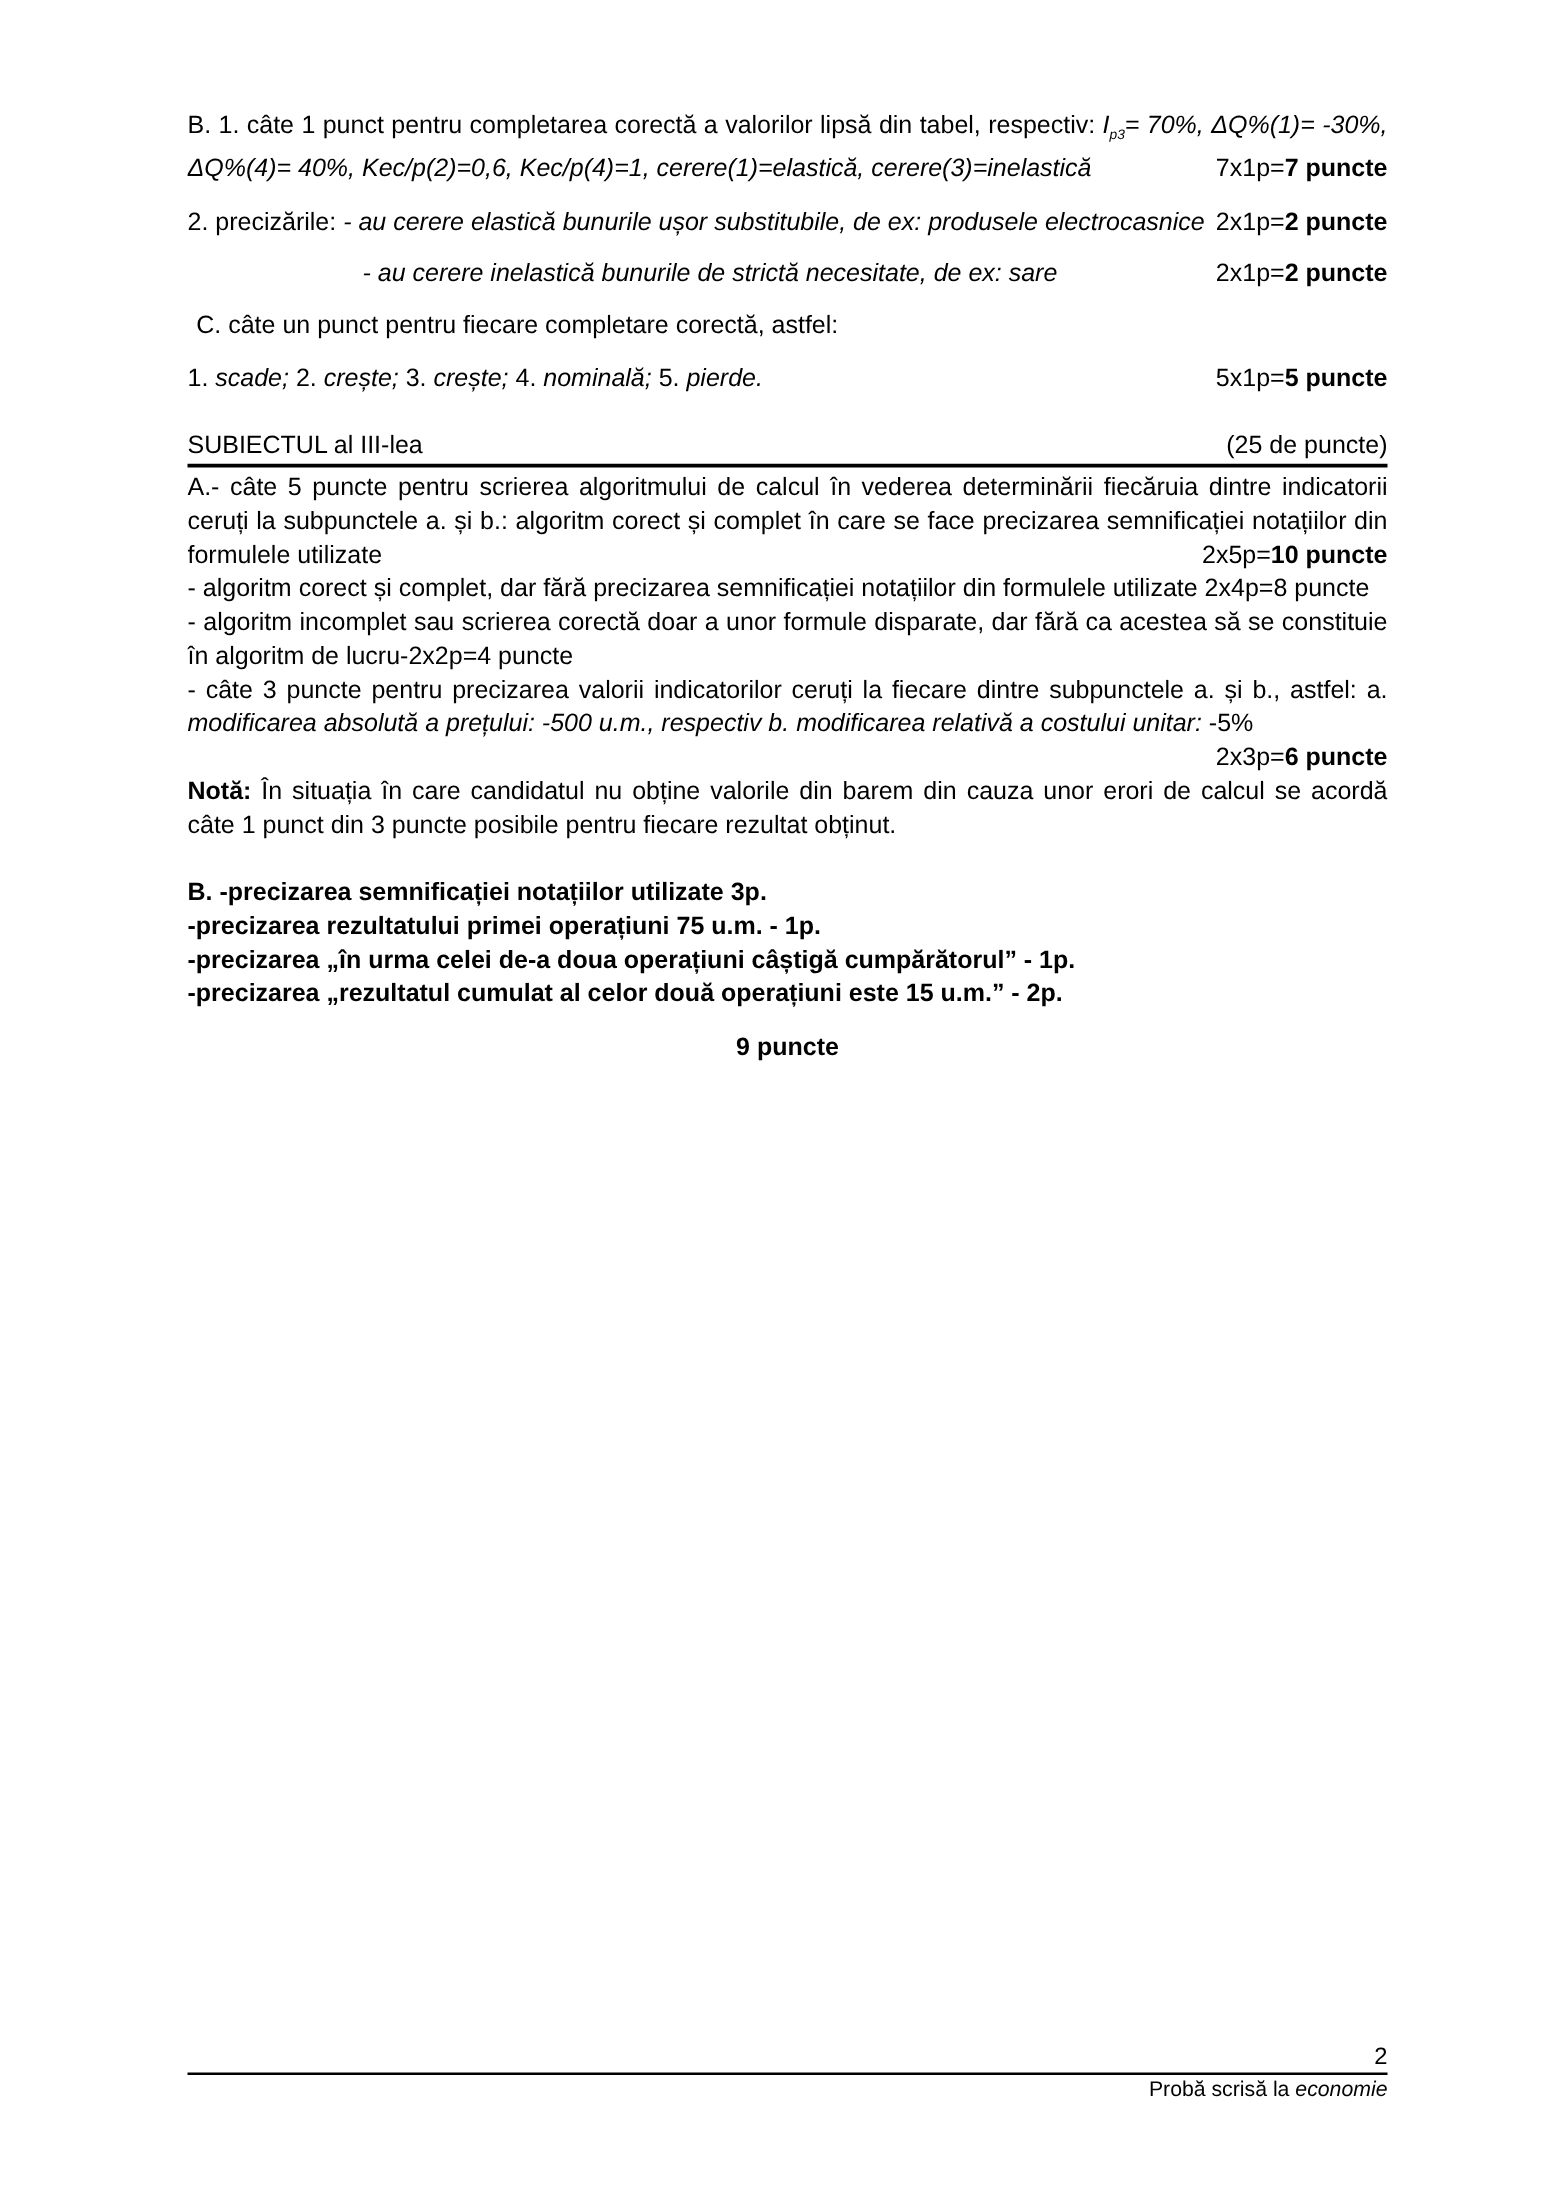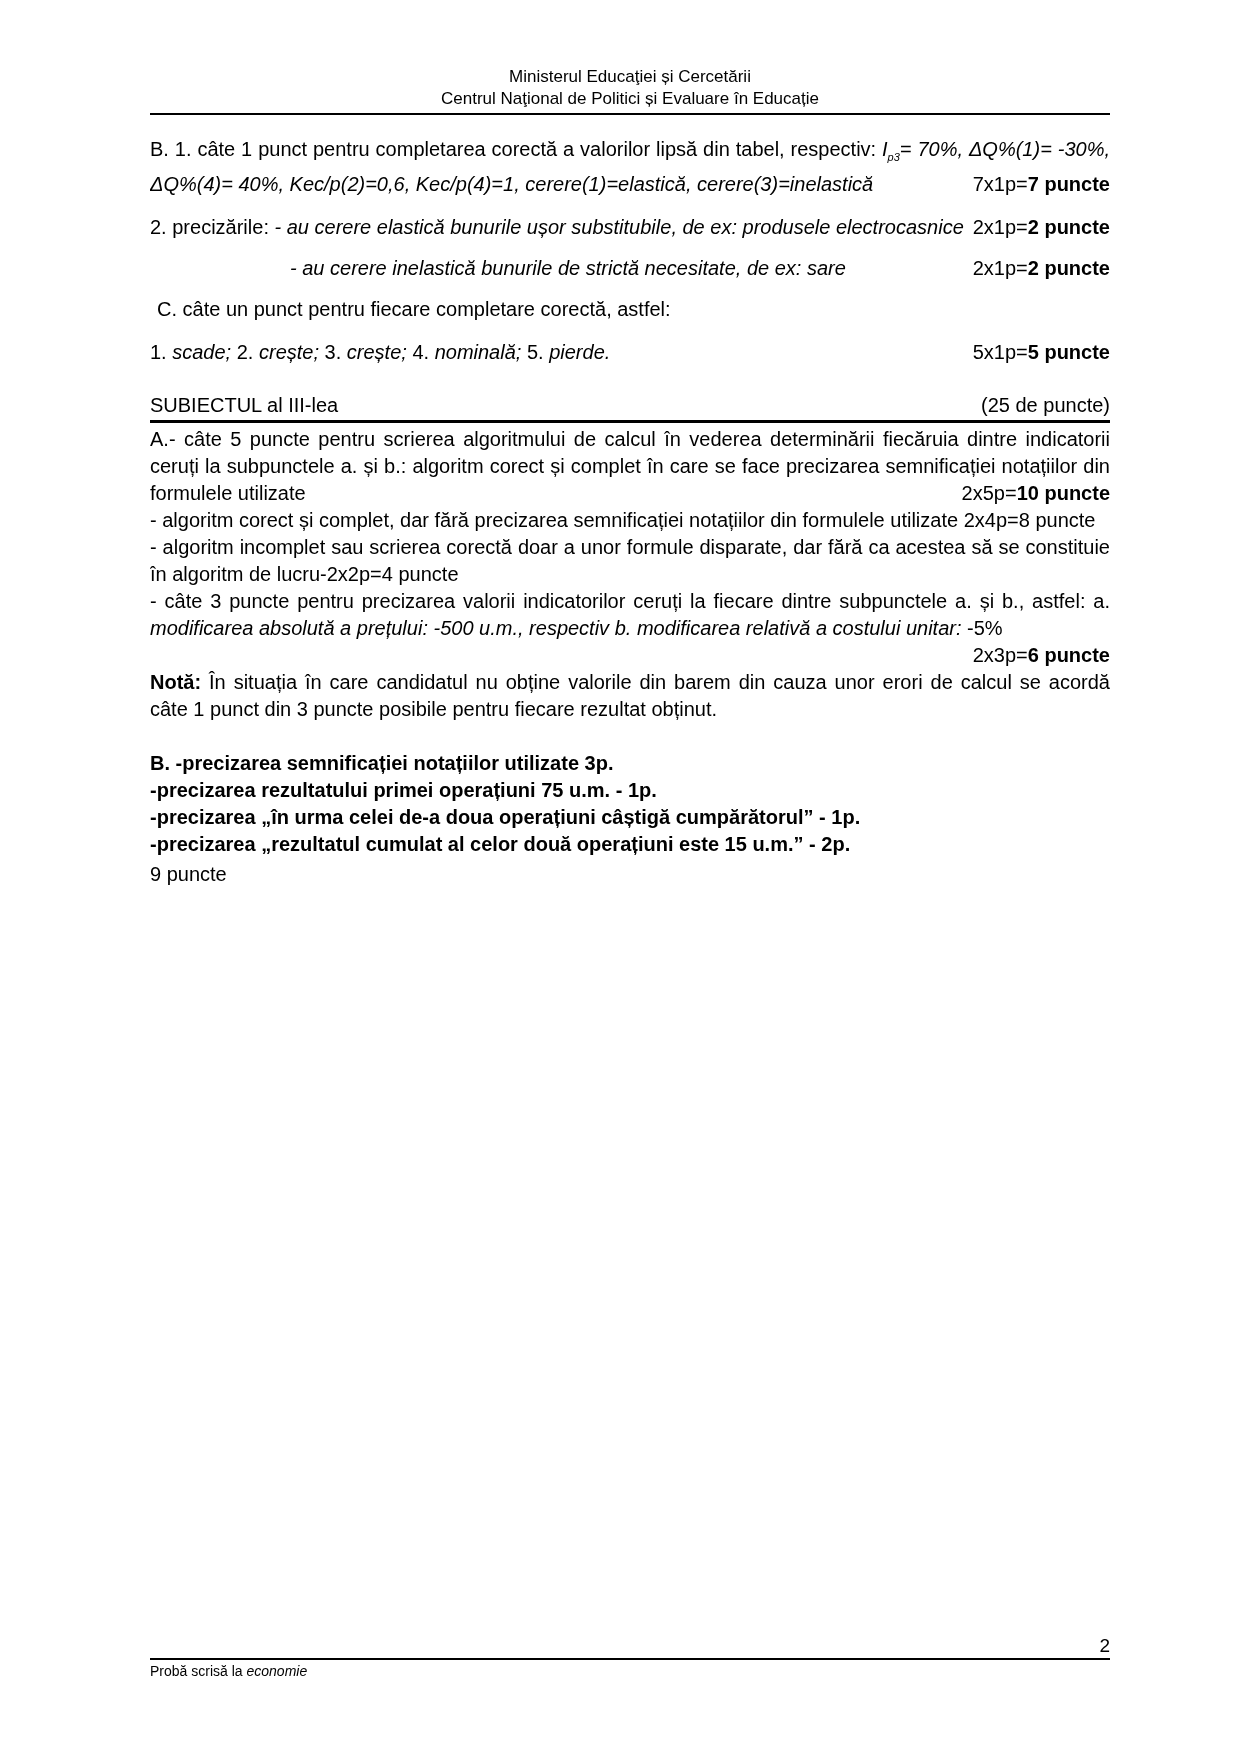--- a/index.html
+++ b/index.html
@@ -68,10 +68,6 @@
 
 <div class="page">
 
-  <div class="doc-header">
-    <div>Ministerul Educaţiei și Cercetării</div>
-    <div>Centrul Naţional de Politici și Evaluare în Educație</div>
-  </div>
 
   <div class="doc-body">
 

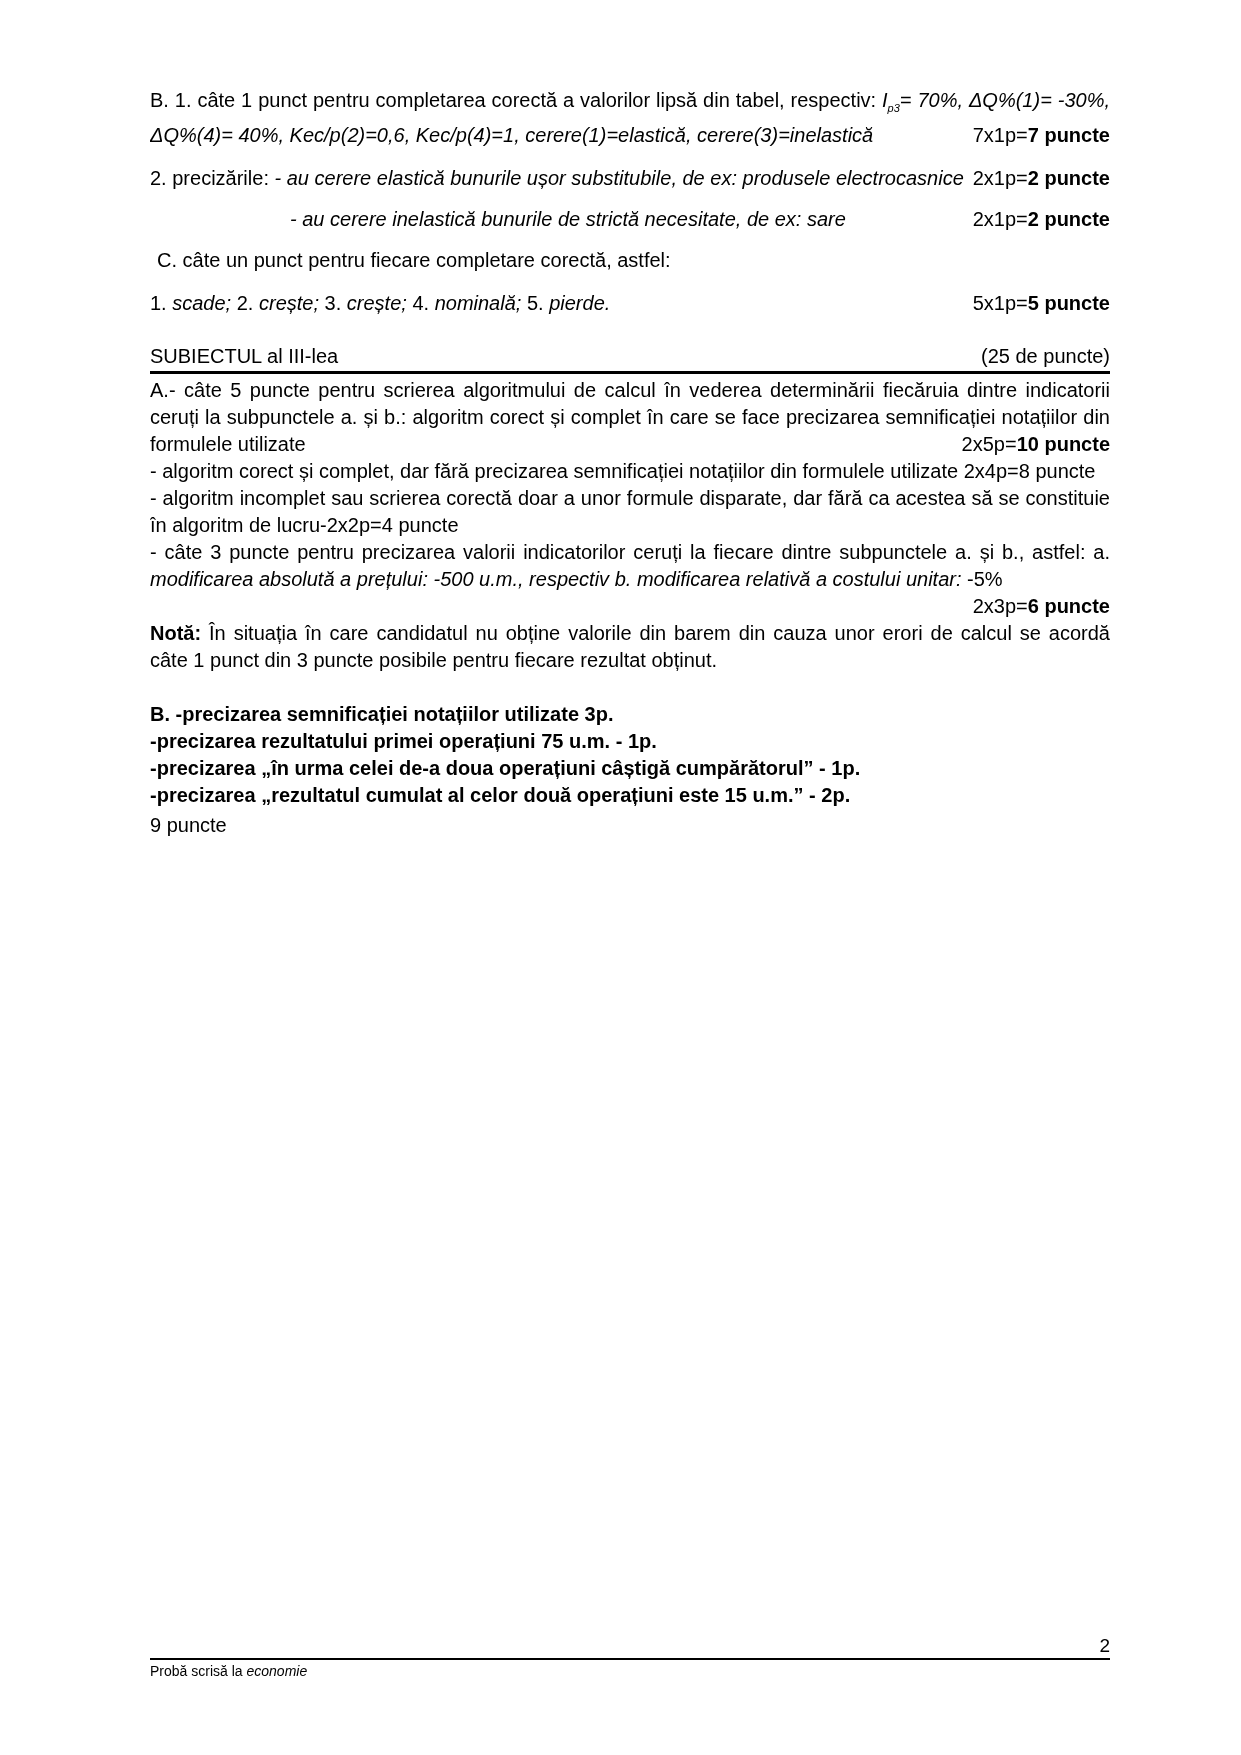--- a/index.html
+++ b/index.html
@@ -51,7 +51,7 @@
   }
   .b-block { margin-top: 27px; }
   .b-line { text-align: left; margin: 0; font-weight: bold; }
-  .total-line { text-align: left; font-weight: 400; margin-top: 3px; }
+  .total-line { text-align: center; font-weight: 700; margin-top: 16px; }
   .footer {
     position: absolute;
     left: 150px;

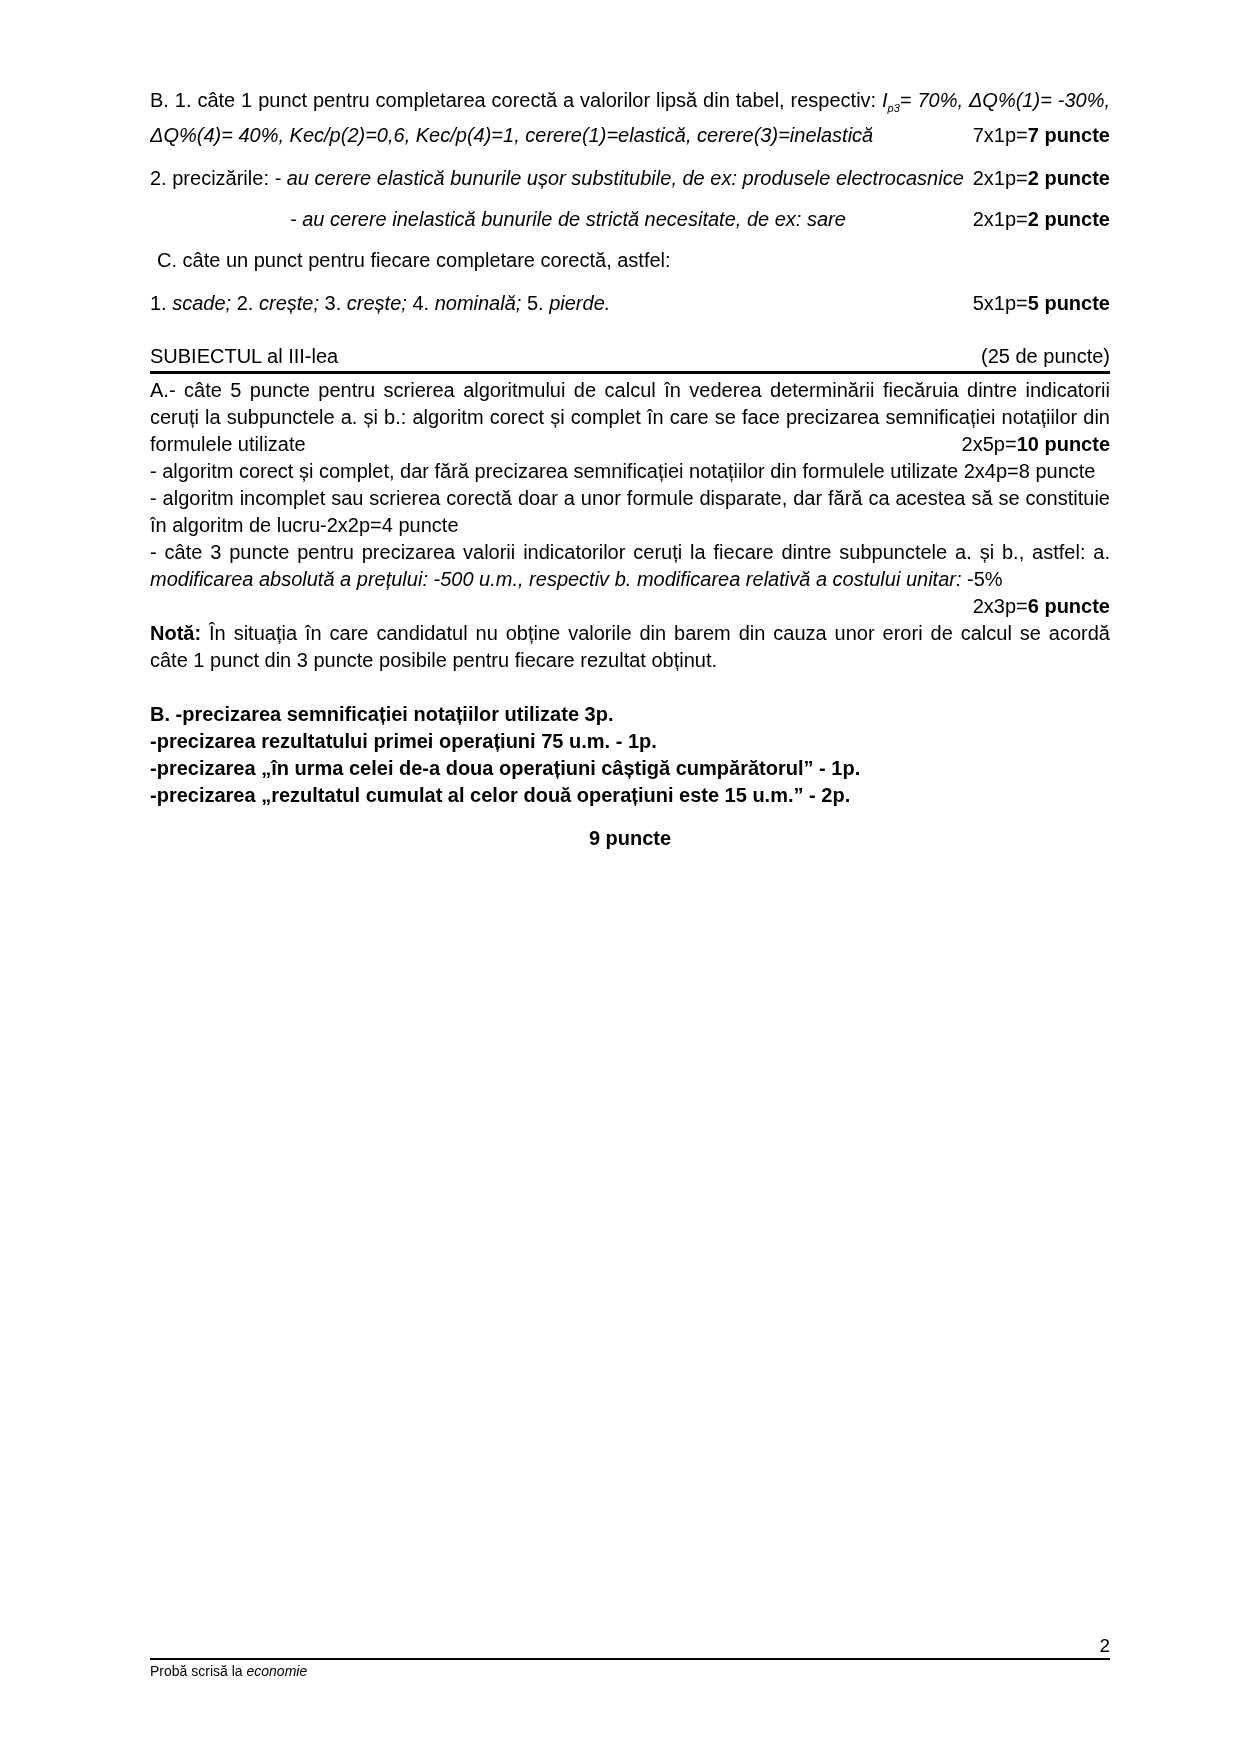--- a/index.html
+++ b/index.html
@@ -60,7 +60,7 @@
   }
   .page-num { text-align: right; font-size: 19px; line-height: 21px; margin-bottom: 2px; }
   .footer-rule { border-top: 2px solid #000; }
-  .footer-line { font-size: 14px; line-height: 23px; }
+  .footer-line { font-size: 17px; line-height: 23px; text-align: right; }
   .footer-line:first-of-type { padding-top: 3px; }
 </style>
 </head>

